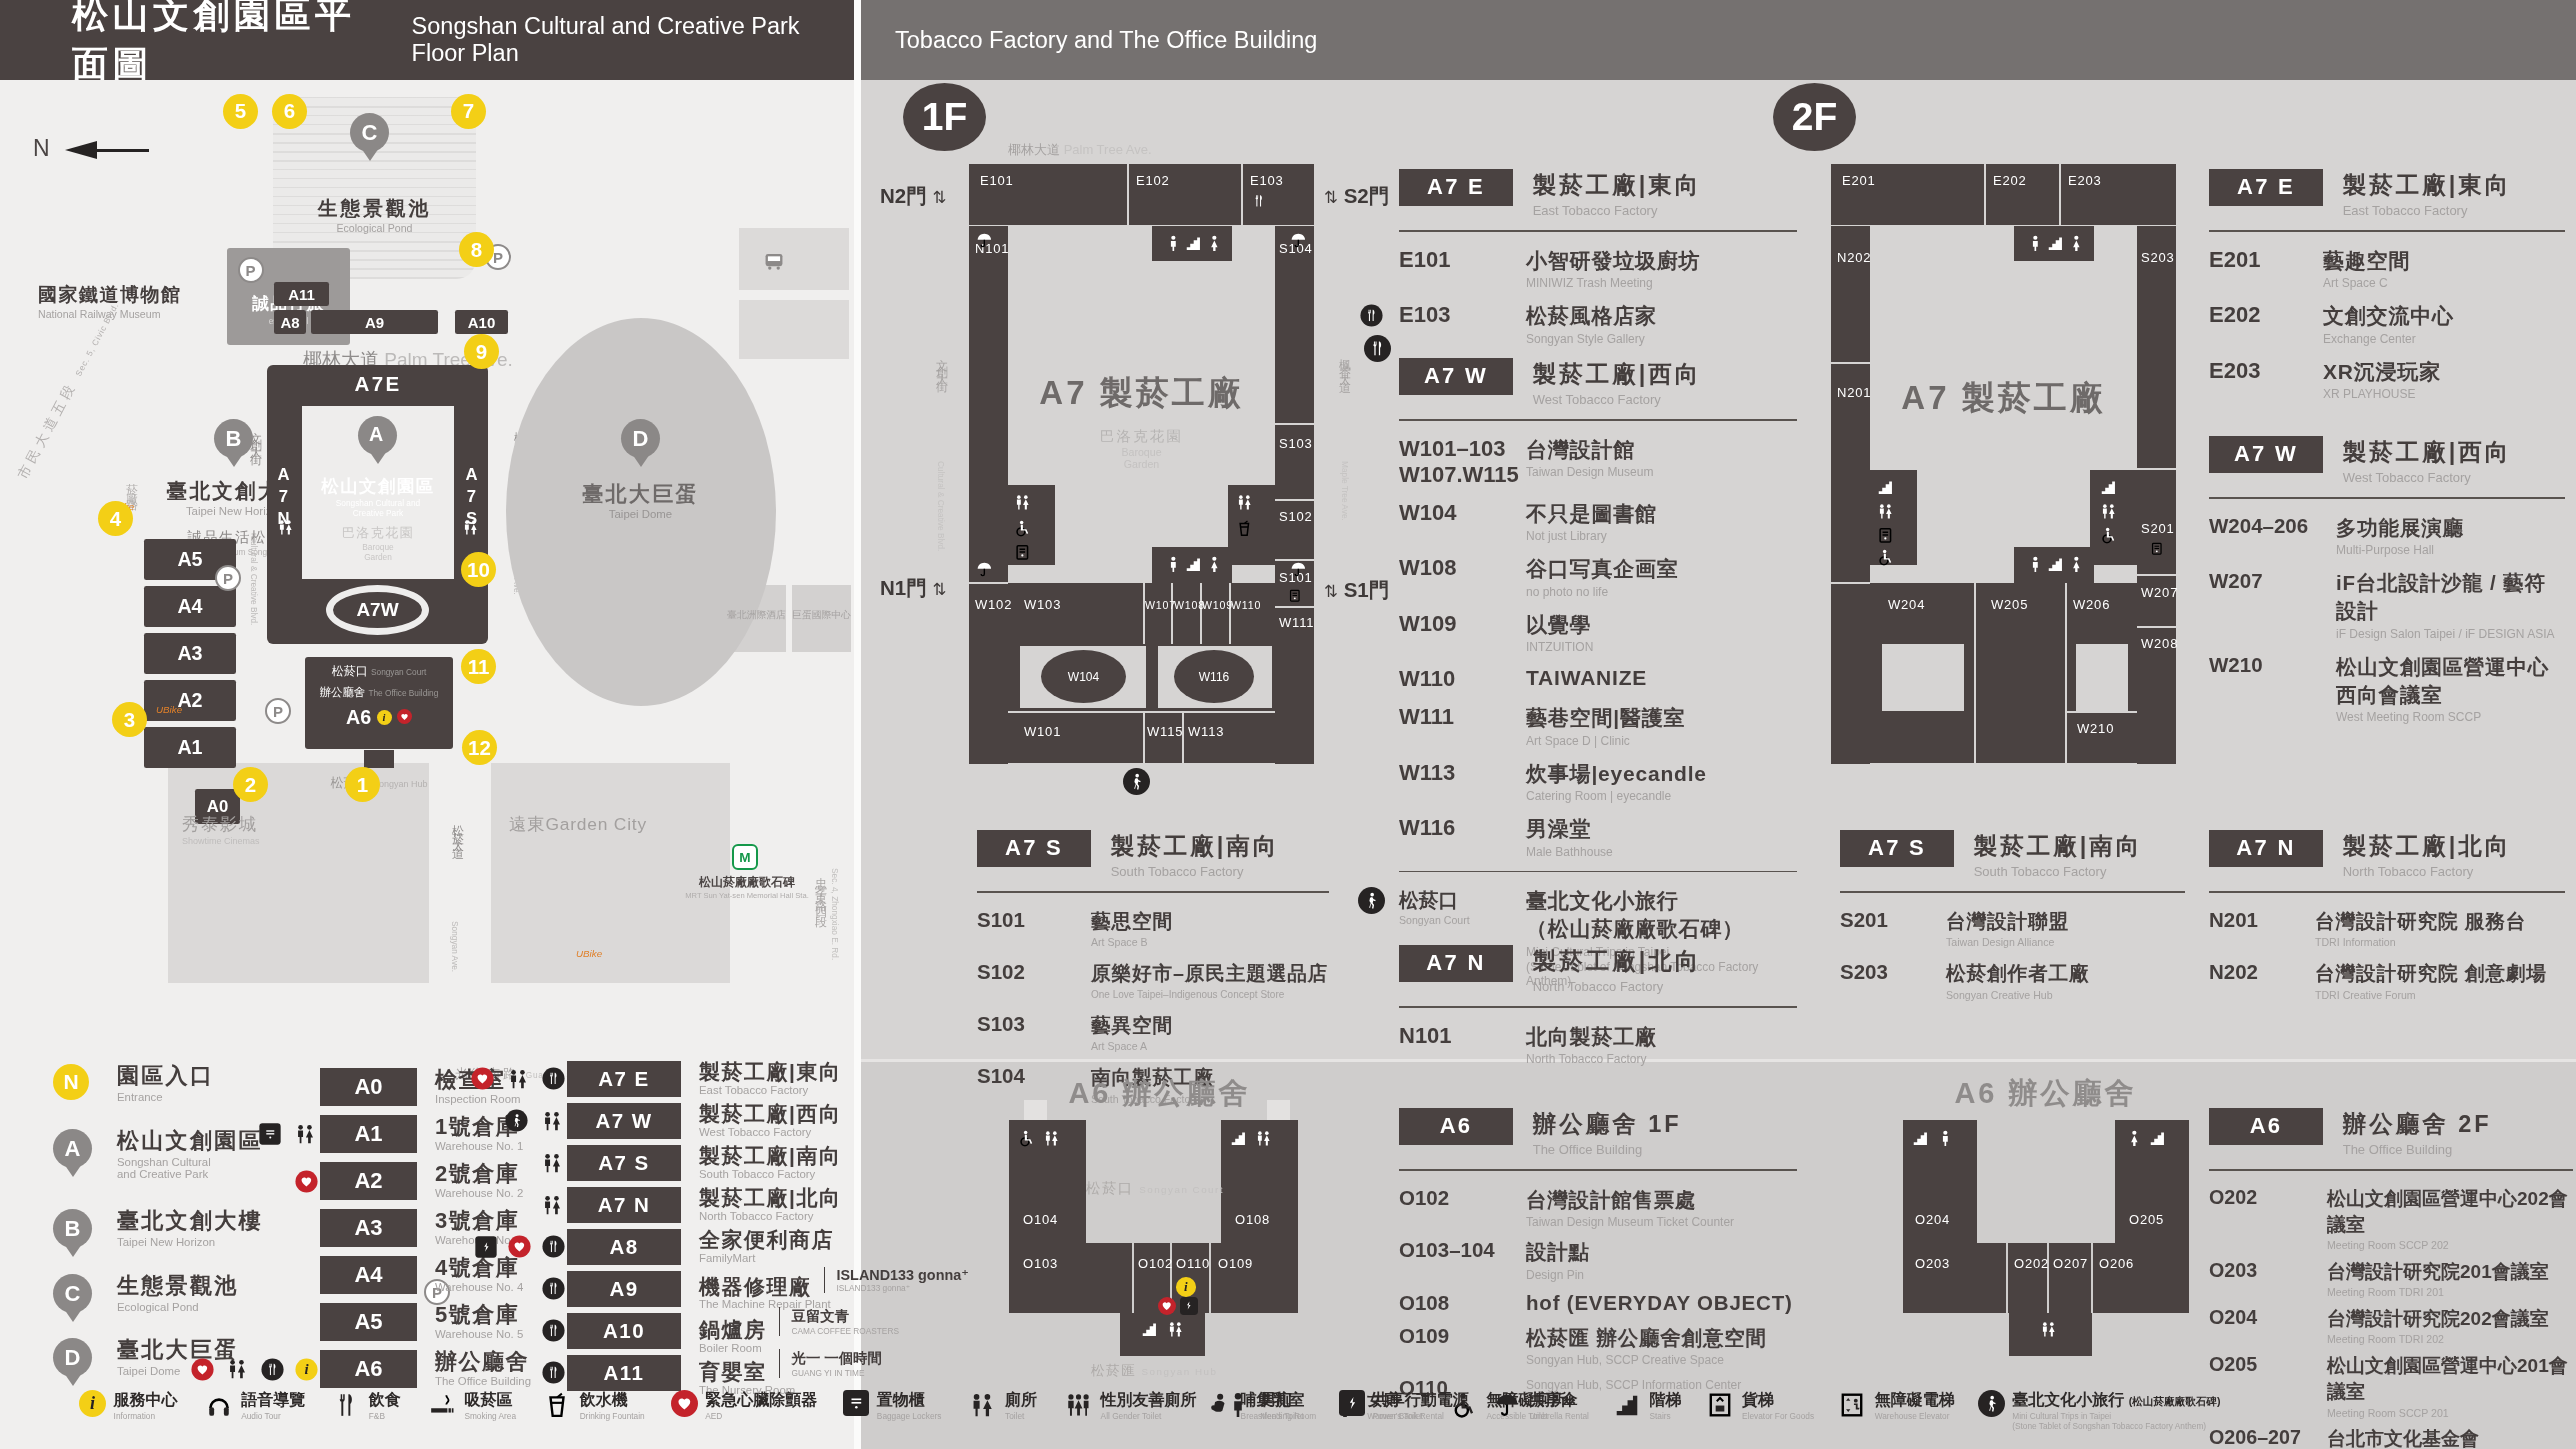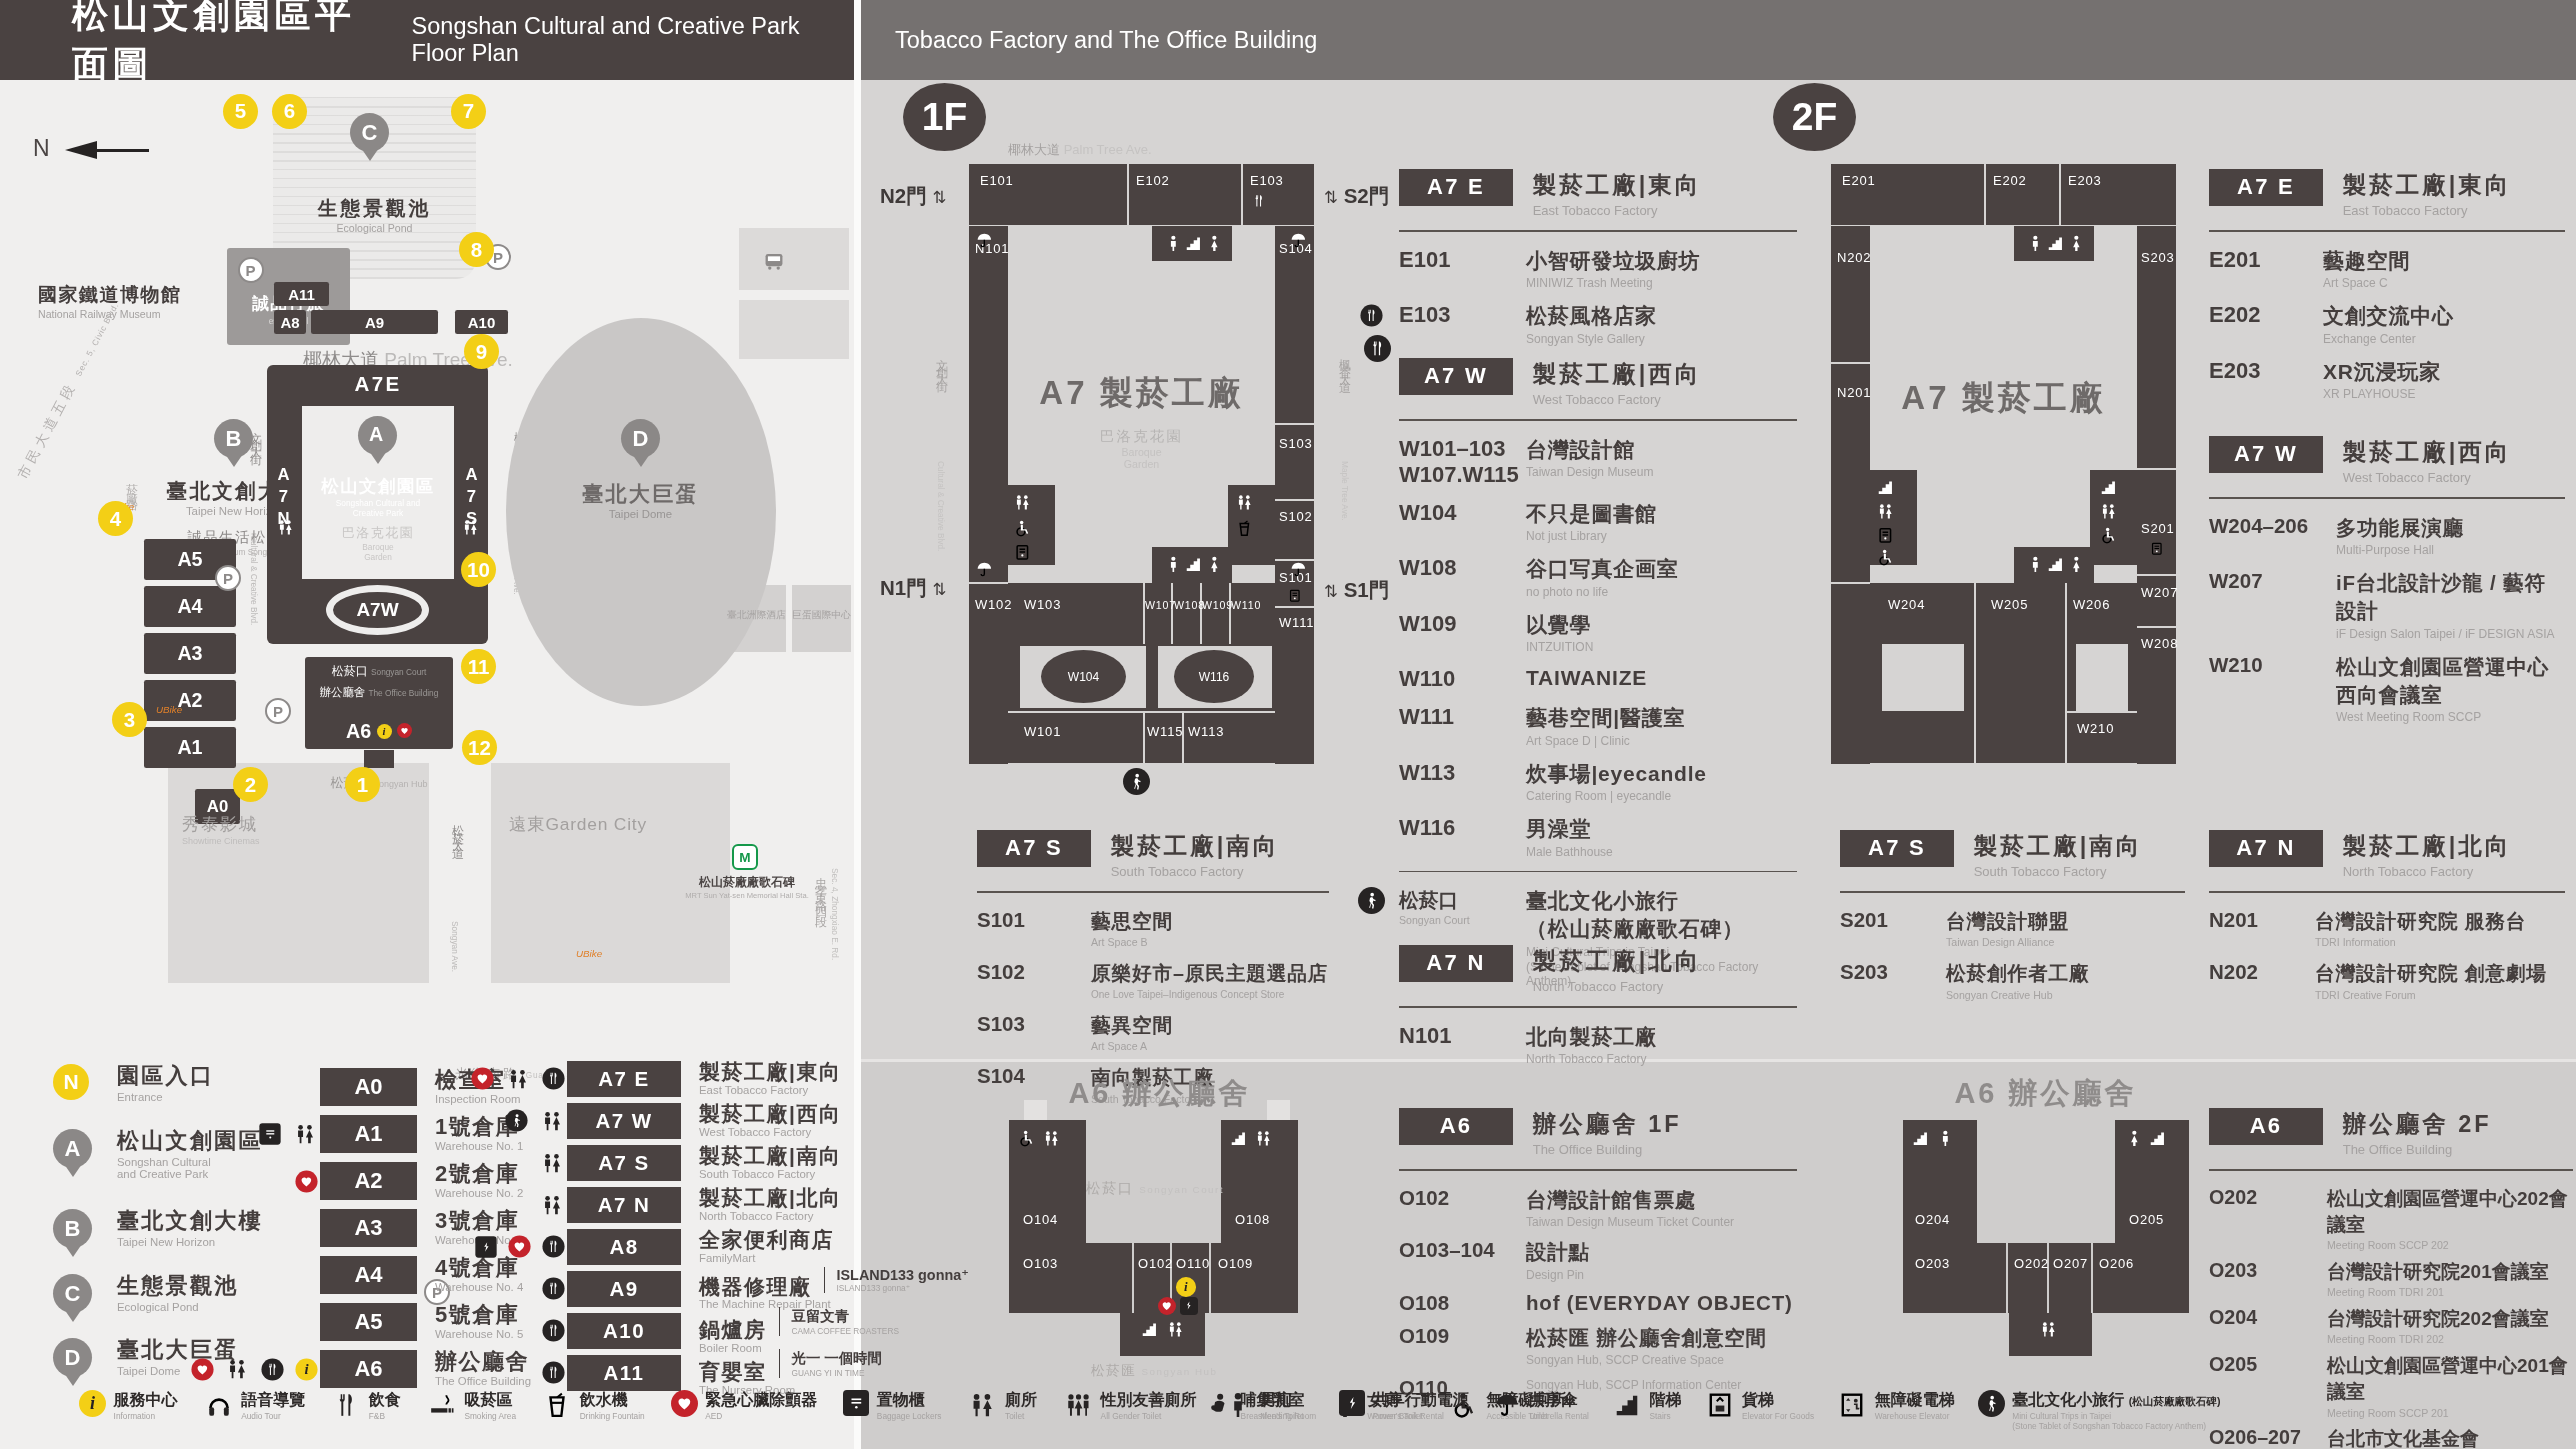--- a/index.html
+++ b/index.html
@@ -271,7 +271,7 @@
     <div class="abs" style="left:305px;top:577px;width:148px;height:92px;background:#4a4241;border-radius:3px;color:#fff;text-align:center;">
       <div style="font-size:12px;margin-top:6px;"><span>松菸口</span> <span style="color:#9a9795;font-size:8.3px;">Songyan Court</span></div>
       <div style="font-size:11.4px;margin-top:4.5px;"><span>辦公廳舍</span> <span style="color:#9a9795;font-size:8.3px;">The Office Building</span></div>
-      <div style="font-size:19.7px;font-weight:bold;margin-top:20px;">
+      <div style="font-size:19.7px;font-weight:bold;margin-top:6px;">
         <span>A6</span>
         <span class="dot y" style="width:15px;height:15px;font-size:10.6px;vertical-align:2.3px;">i</span>
         <span class="dot r" style="width:15px;height:15px;vertical-align:2.3px;">

